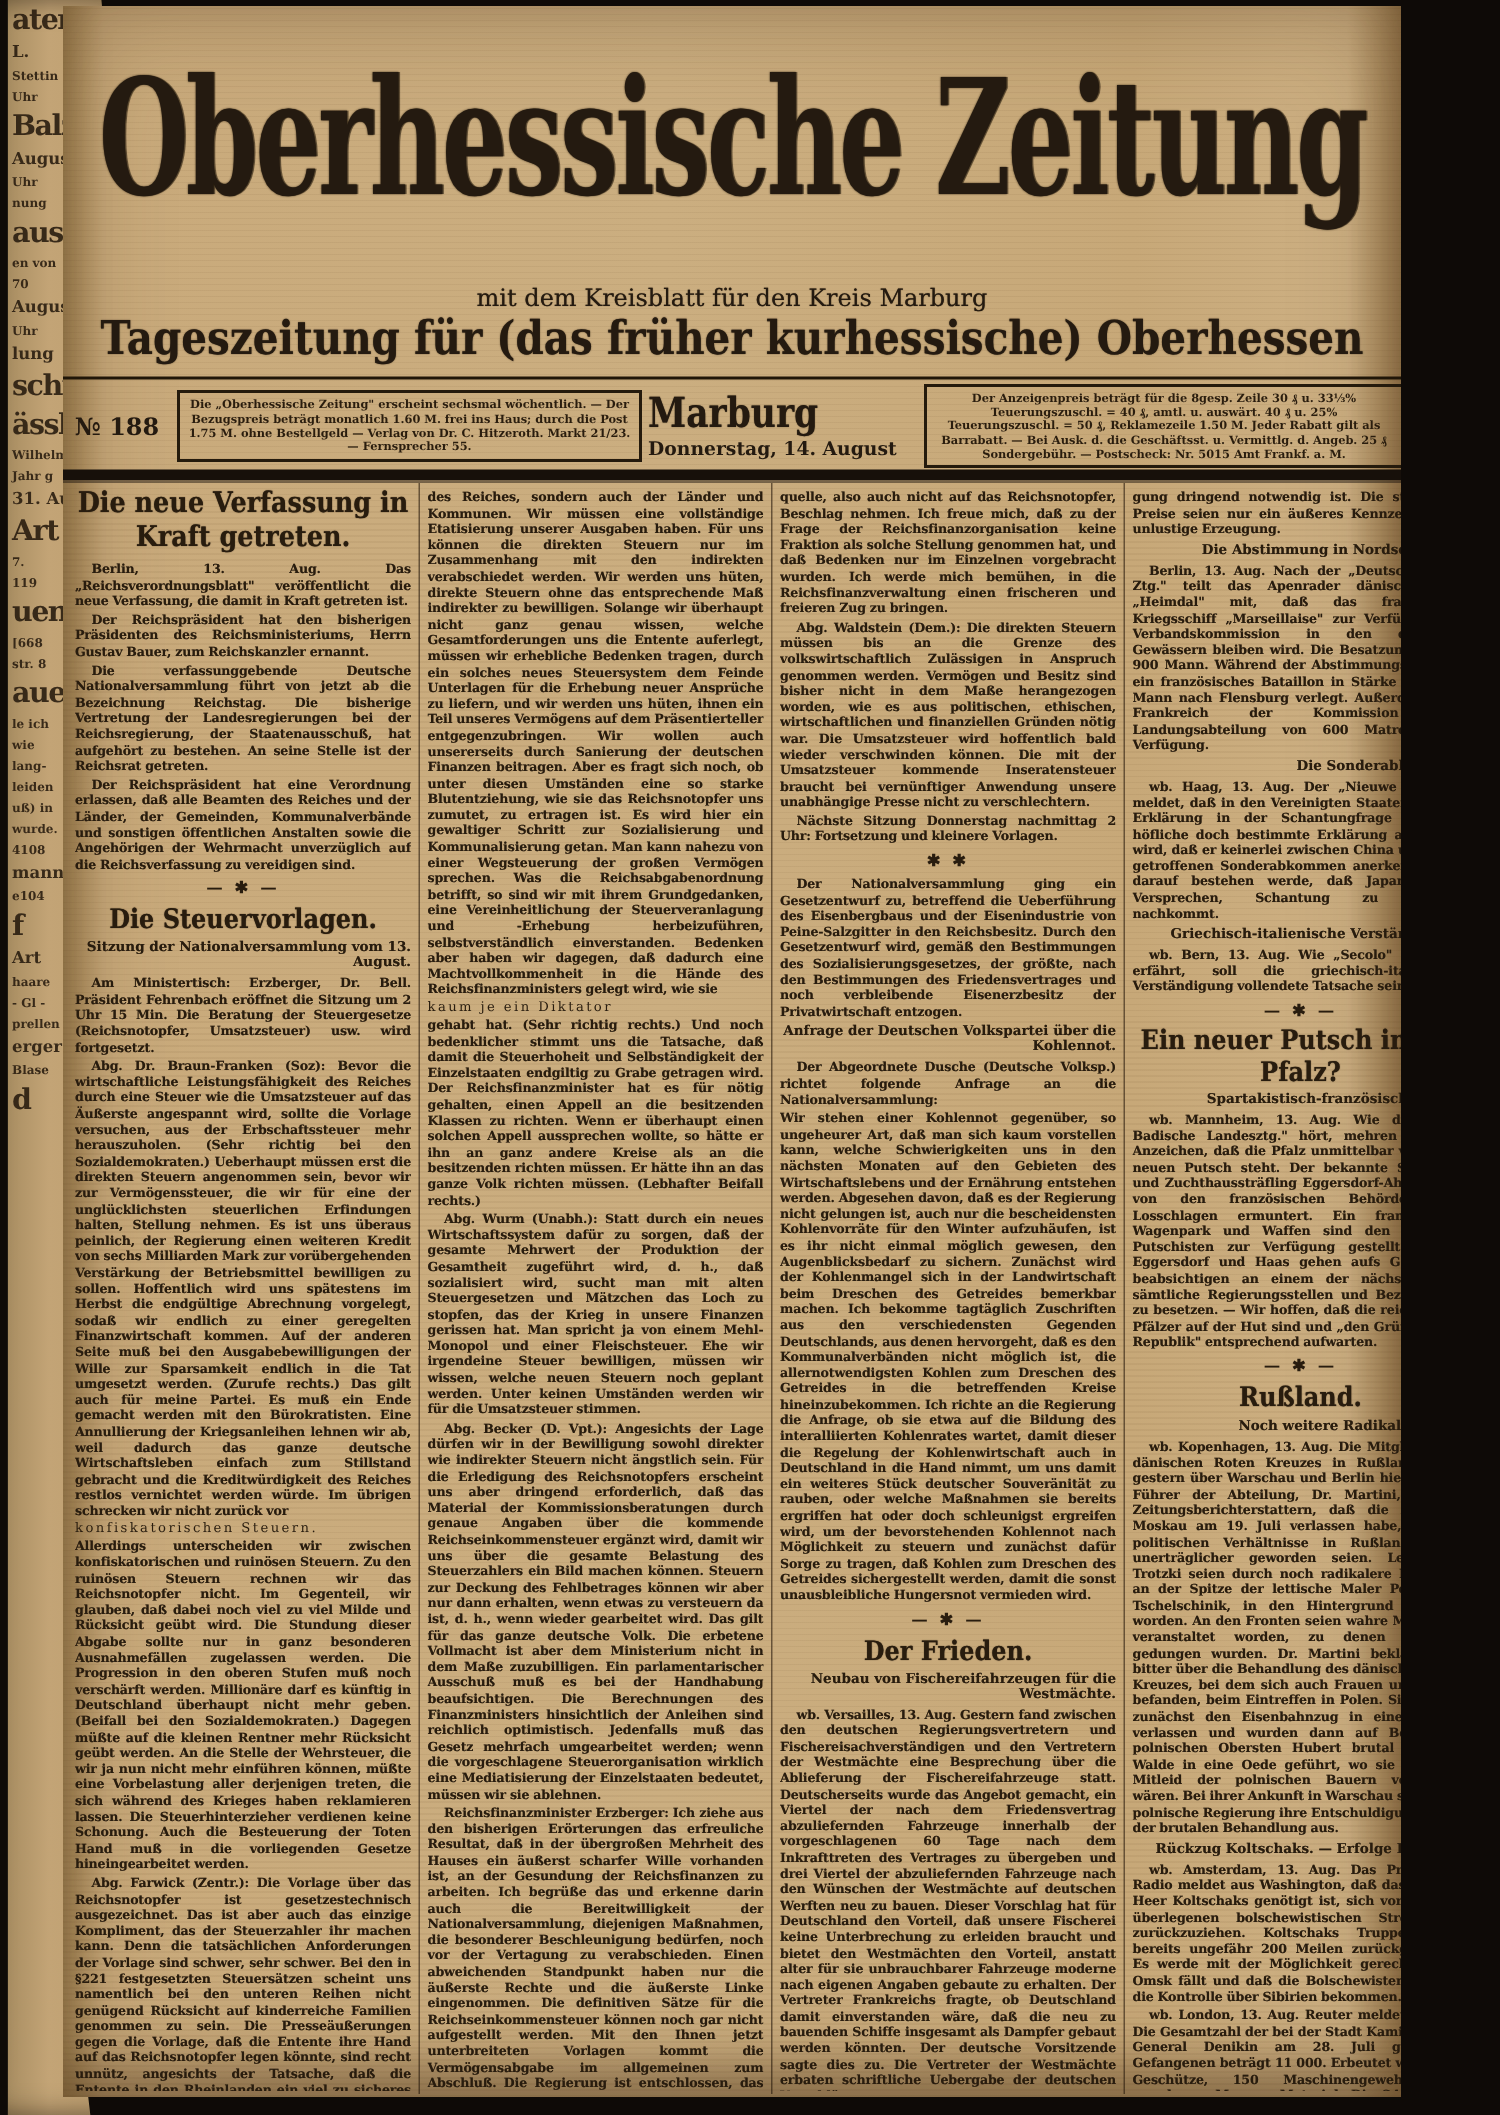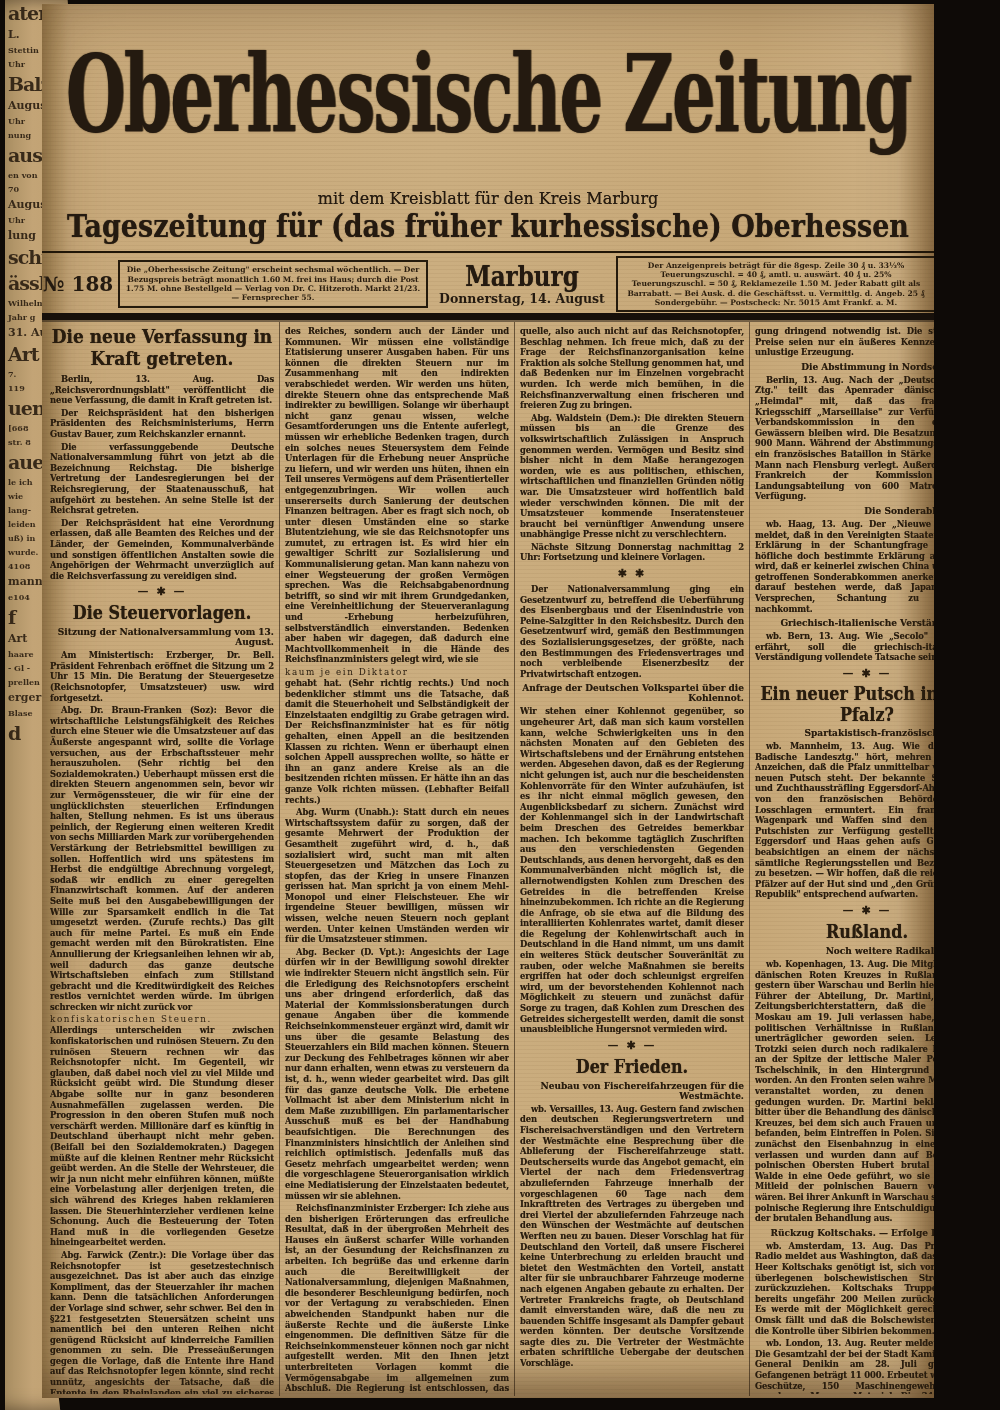--- a/index.html
+++ b/index.html
@@ -40,7 +40,7 @@
   .hrow{position:absolute;left:0;top:247px;width:100%;height:62px;
     border-top:2px solid #201608;display:flex;align-items:center;}
   .hcell{flex:none;}
-  .issue{width:72px;text-align:center;font-size:20px;font-weight:bold;}
+  .issue{width:72px;text-align:center;font-size:16px;font-weight:bold;}
   .hbox{border:2px solid #241a0c;font-size:7.6px;line-height:9.3px;font-weight:bold;
     text-align:center;padding:3px 5px;margin:0 4px;color:#2a1d0e;}
   .hbox.left{width:296px;}

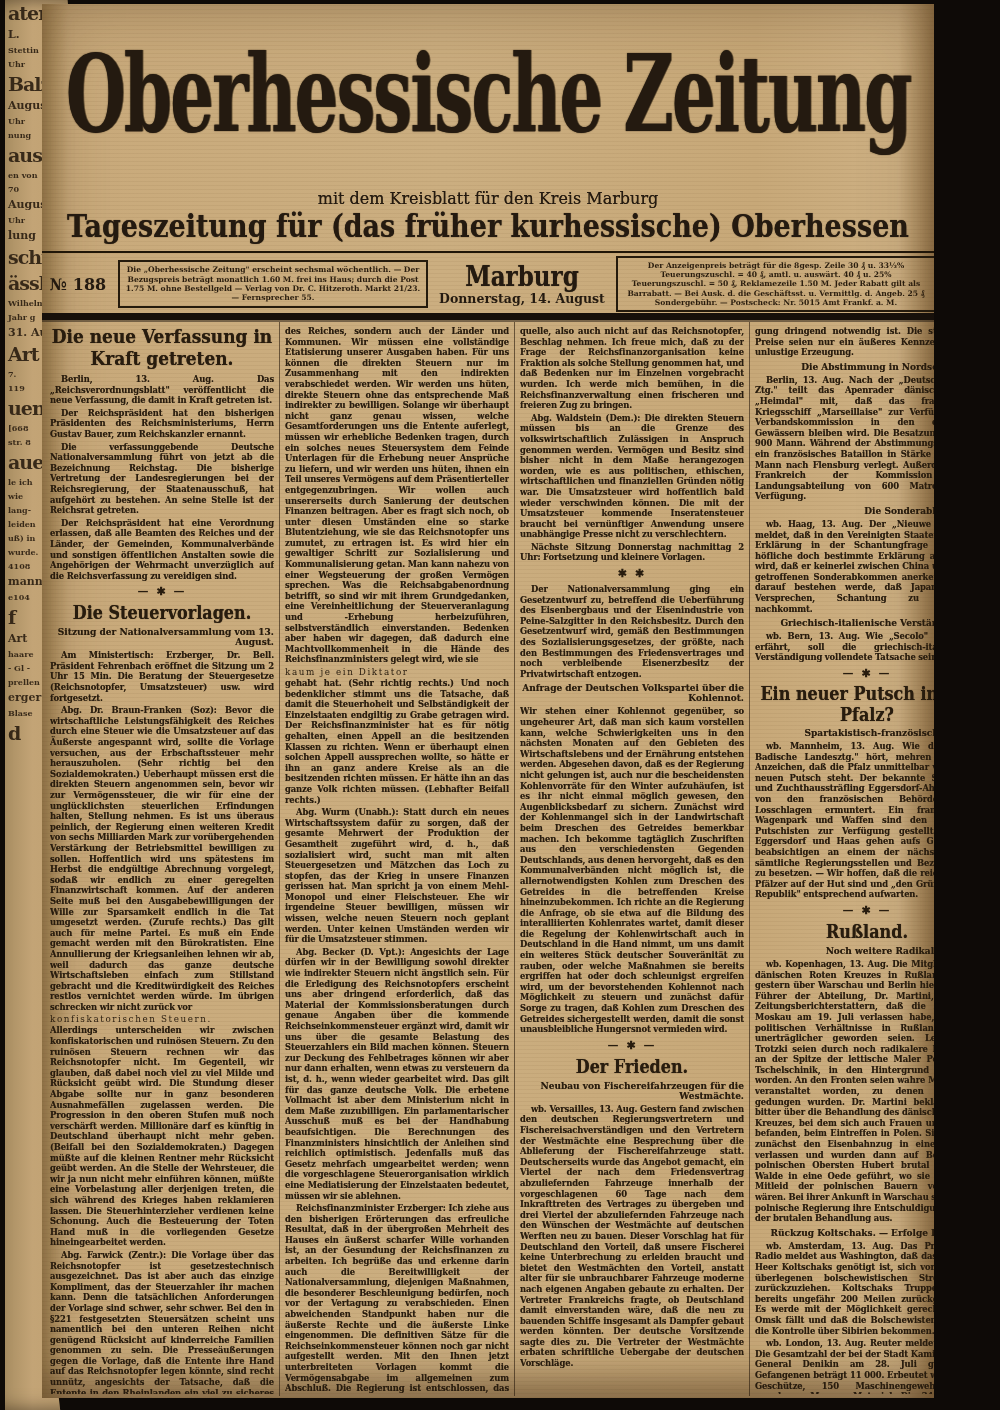--- a/index.html
+++ b/index.html
@@ -45,7 +45,7 @@
     text-align:center;padding:3px 5px;margin:0 4px;color:#2a1d0e;}
   .hbox.left{width:296px;}
   .hbox.right{width:306px;}
-  .hcenter{width:180px;text-align:center;}
+  .hcenter{width:180px;text-align:left;}
   .hcity{font-size:23px;font-weight:bold;transform:scaleY(1.2);
     text-shadow:0 0 .7px rgba(30,20,8,.8);}
   .hdate{font-size:12.5px;font-weight:bold;margin-top:2px;}

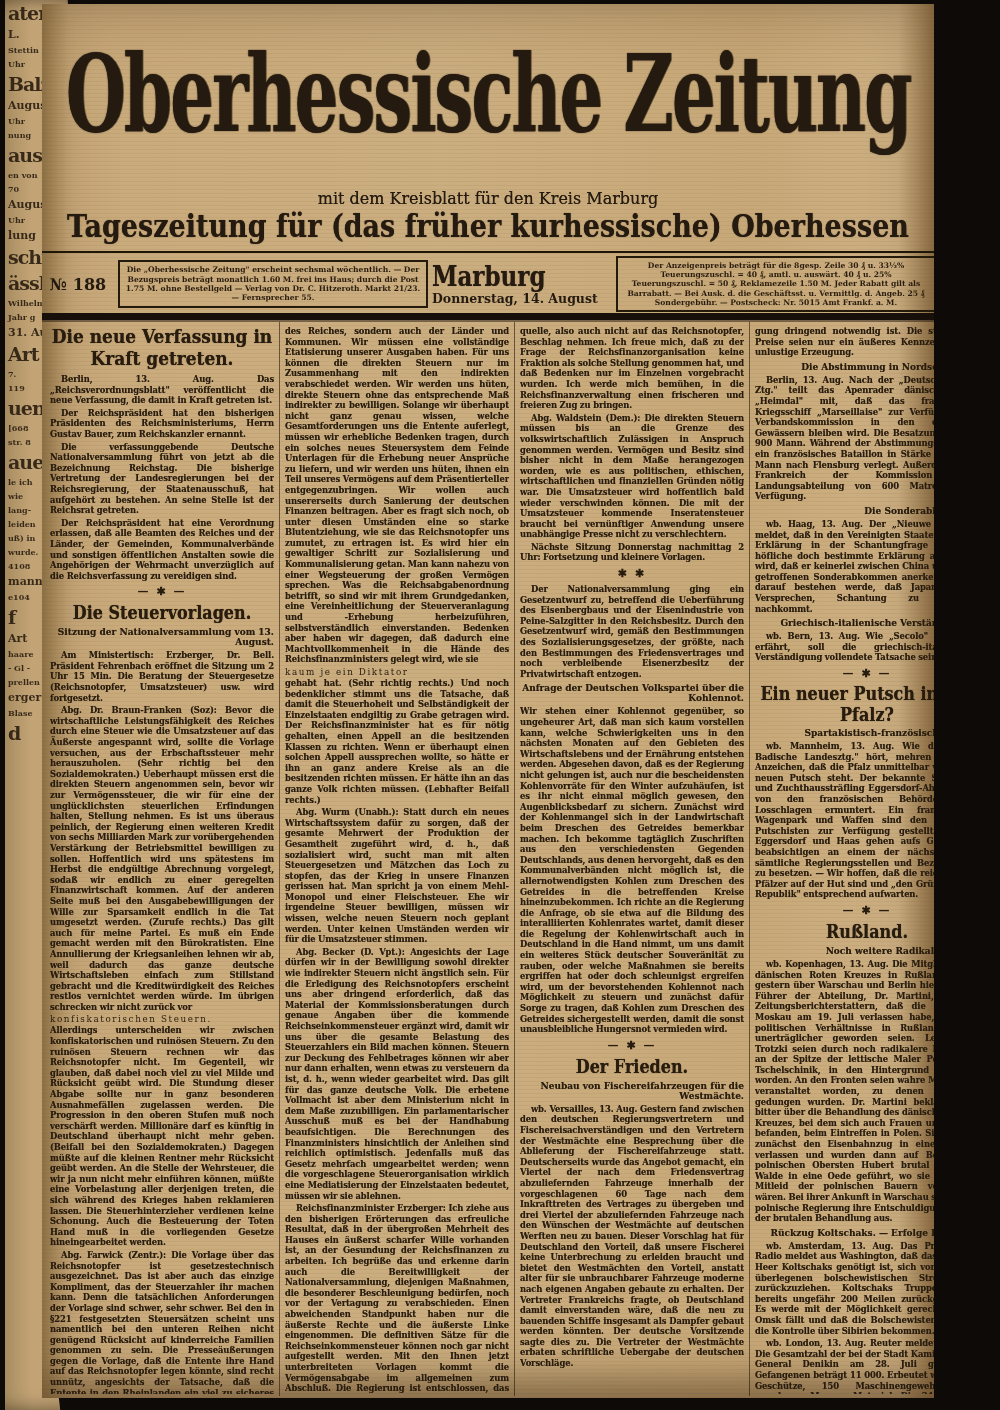--- a/index.html
+++ b/index.html
@@ -180,6 +180,7 @@
         <div class="blk sep">✱     ✱</div>
         <div class="blk p">Der Nationalversammlung ging ein Gesetzentwurf zu, betreffend die Ueberführung des Eisenbergbaus und der Eisenindustrie von Peine-Salzgitter in den Reichsbesitz. Durch den Gesetzentwurf wird, gemäß den Bestimmungen des Sozialisierungsgesetzes, der größte, nach den Bestimmungen des Friedensvertrages und noch verbleibende Eisenerzbesitz der Privatwirtschaft entzogen.</div>
         <div class="blk sub">Anfrage der Deutschen Volkspartei über die Kohlennot.</div>
+        <div class="blk p">Der Abgeordnete Dusche (Deutsche Volksp.) richtet folgende Anfrage an die Nationalversammlung:</div>
         <div class="blk pc">Wir stehen einer Kohlennot gegenüber, so ungeheurer Art, daß man sich kaum vorstellen kann, welche Schwierigkeiten uns in den nächsten Monaten auf den Gebieten des Wirtschaftslebens und der Ernährung entstehen werden. Abgesehen davon, daß es der Regierung nicht gelungen ist, auch nur die bescheidensten Kohlenvorräte für den Winter aufzuhäufen, ist es ihr nicht einmal möglich gewesen, den Augenblicksbedarf zu sichern. Zunächst wird der Kohlenmangel sich in der Landwirtschaft beim Dreschen des Getreides bemerkbar machen. Ich bekomme tagtäglich Zuschriften aus den verschiedensten Gegenden Deutschlands, aus denen hervorgeht, daß es den Kommunalverbänden nicht möglich ist, die allernotwendigsten Kohlen zum Dreschen des Getreides in die betreffenden Kreise hineinzubekommen. Ich richte an die Regierung die Anfrage, ob sie etwa auf die Bildung des interalliierten Kohlenrates wartet, damit dieser die Regelung der Kohlenwirtschaft auch in Deutschland in die Hand nimmt, um uns damit ein weiteres Stück deutscher Souveränität zu rauben, oder welche Maßnahmen sie bereits ergriffen hat oder doch schleunigst ergreifen wird, um der bevorstehenden Kohlennot nach Möglichkeit zu steuern und zunächst dafür Sorge zu tragen, daß Kohlen zum Dreschen des Getreides sichergestellt werden, damit die sonst unausbleibliche Hungersnot vermieden wird.</div>
         <div class="blk sep">— ✱ —</div>
         <div class="blk h2">Der Frieden.</div>

